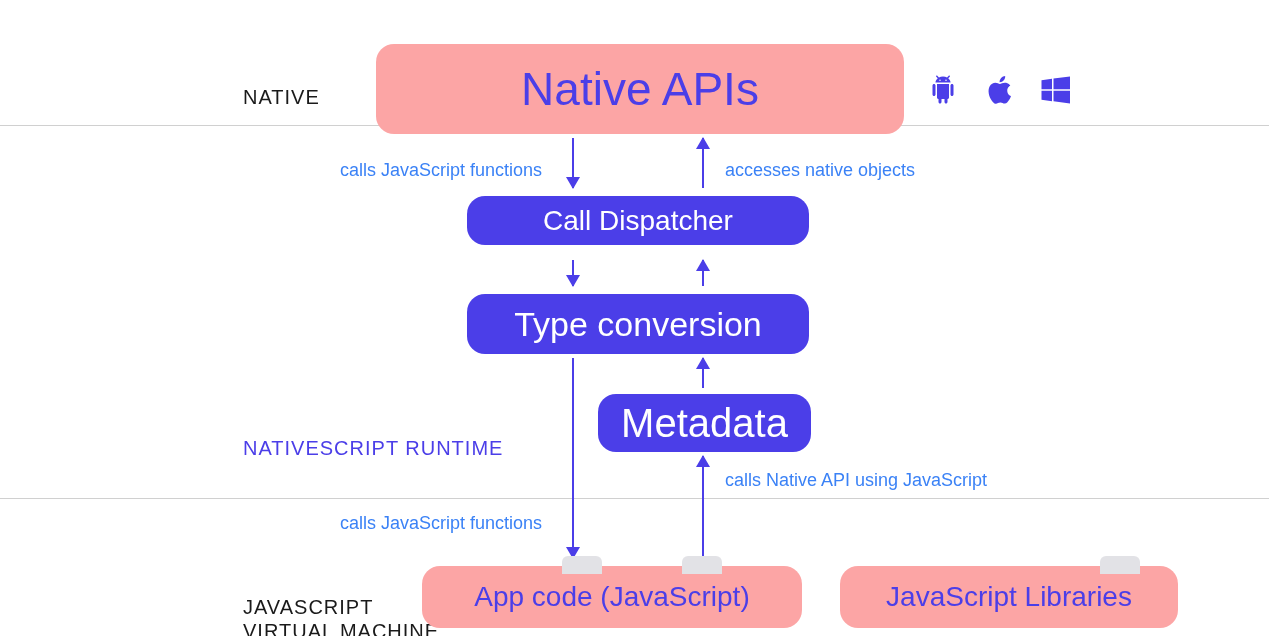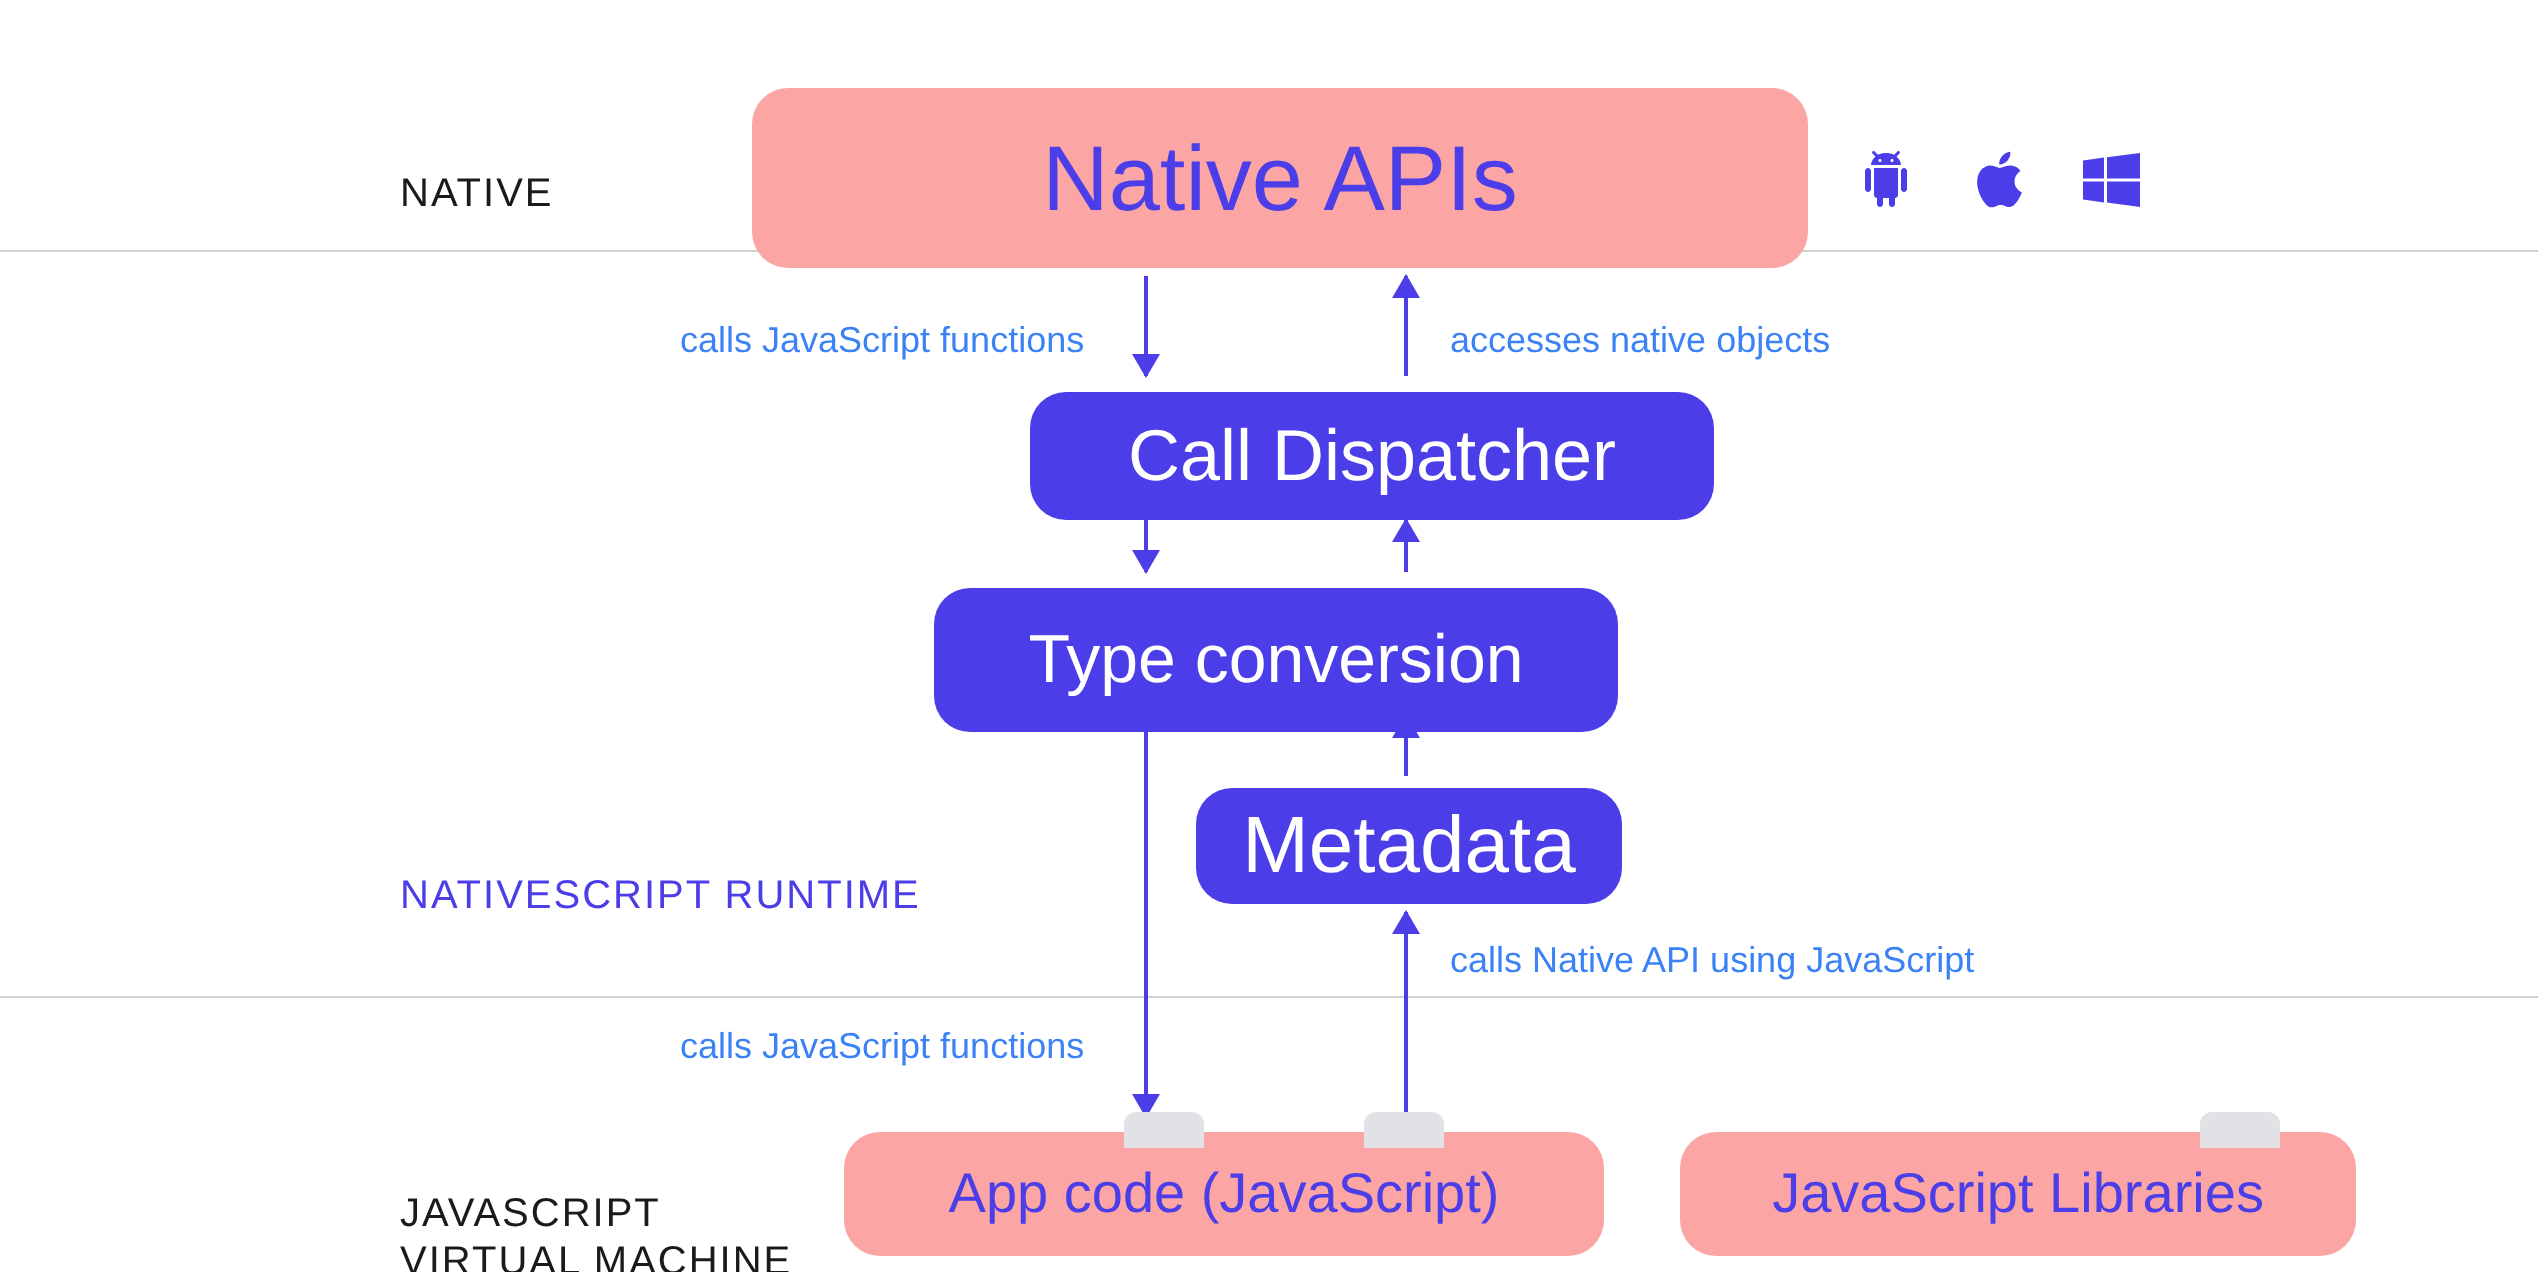--- a/index.html
+++ b/index.html
@@ -24,6 +24,7 @@
     letter-spacing: 1px;
     font-size: 20px;
     color: #1a1a1a;
+    margin-left: 43px;
   }
   .section-label.blue { color: #4b3ee8; font-weight: 500; }
   .box {

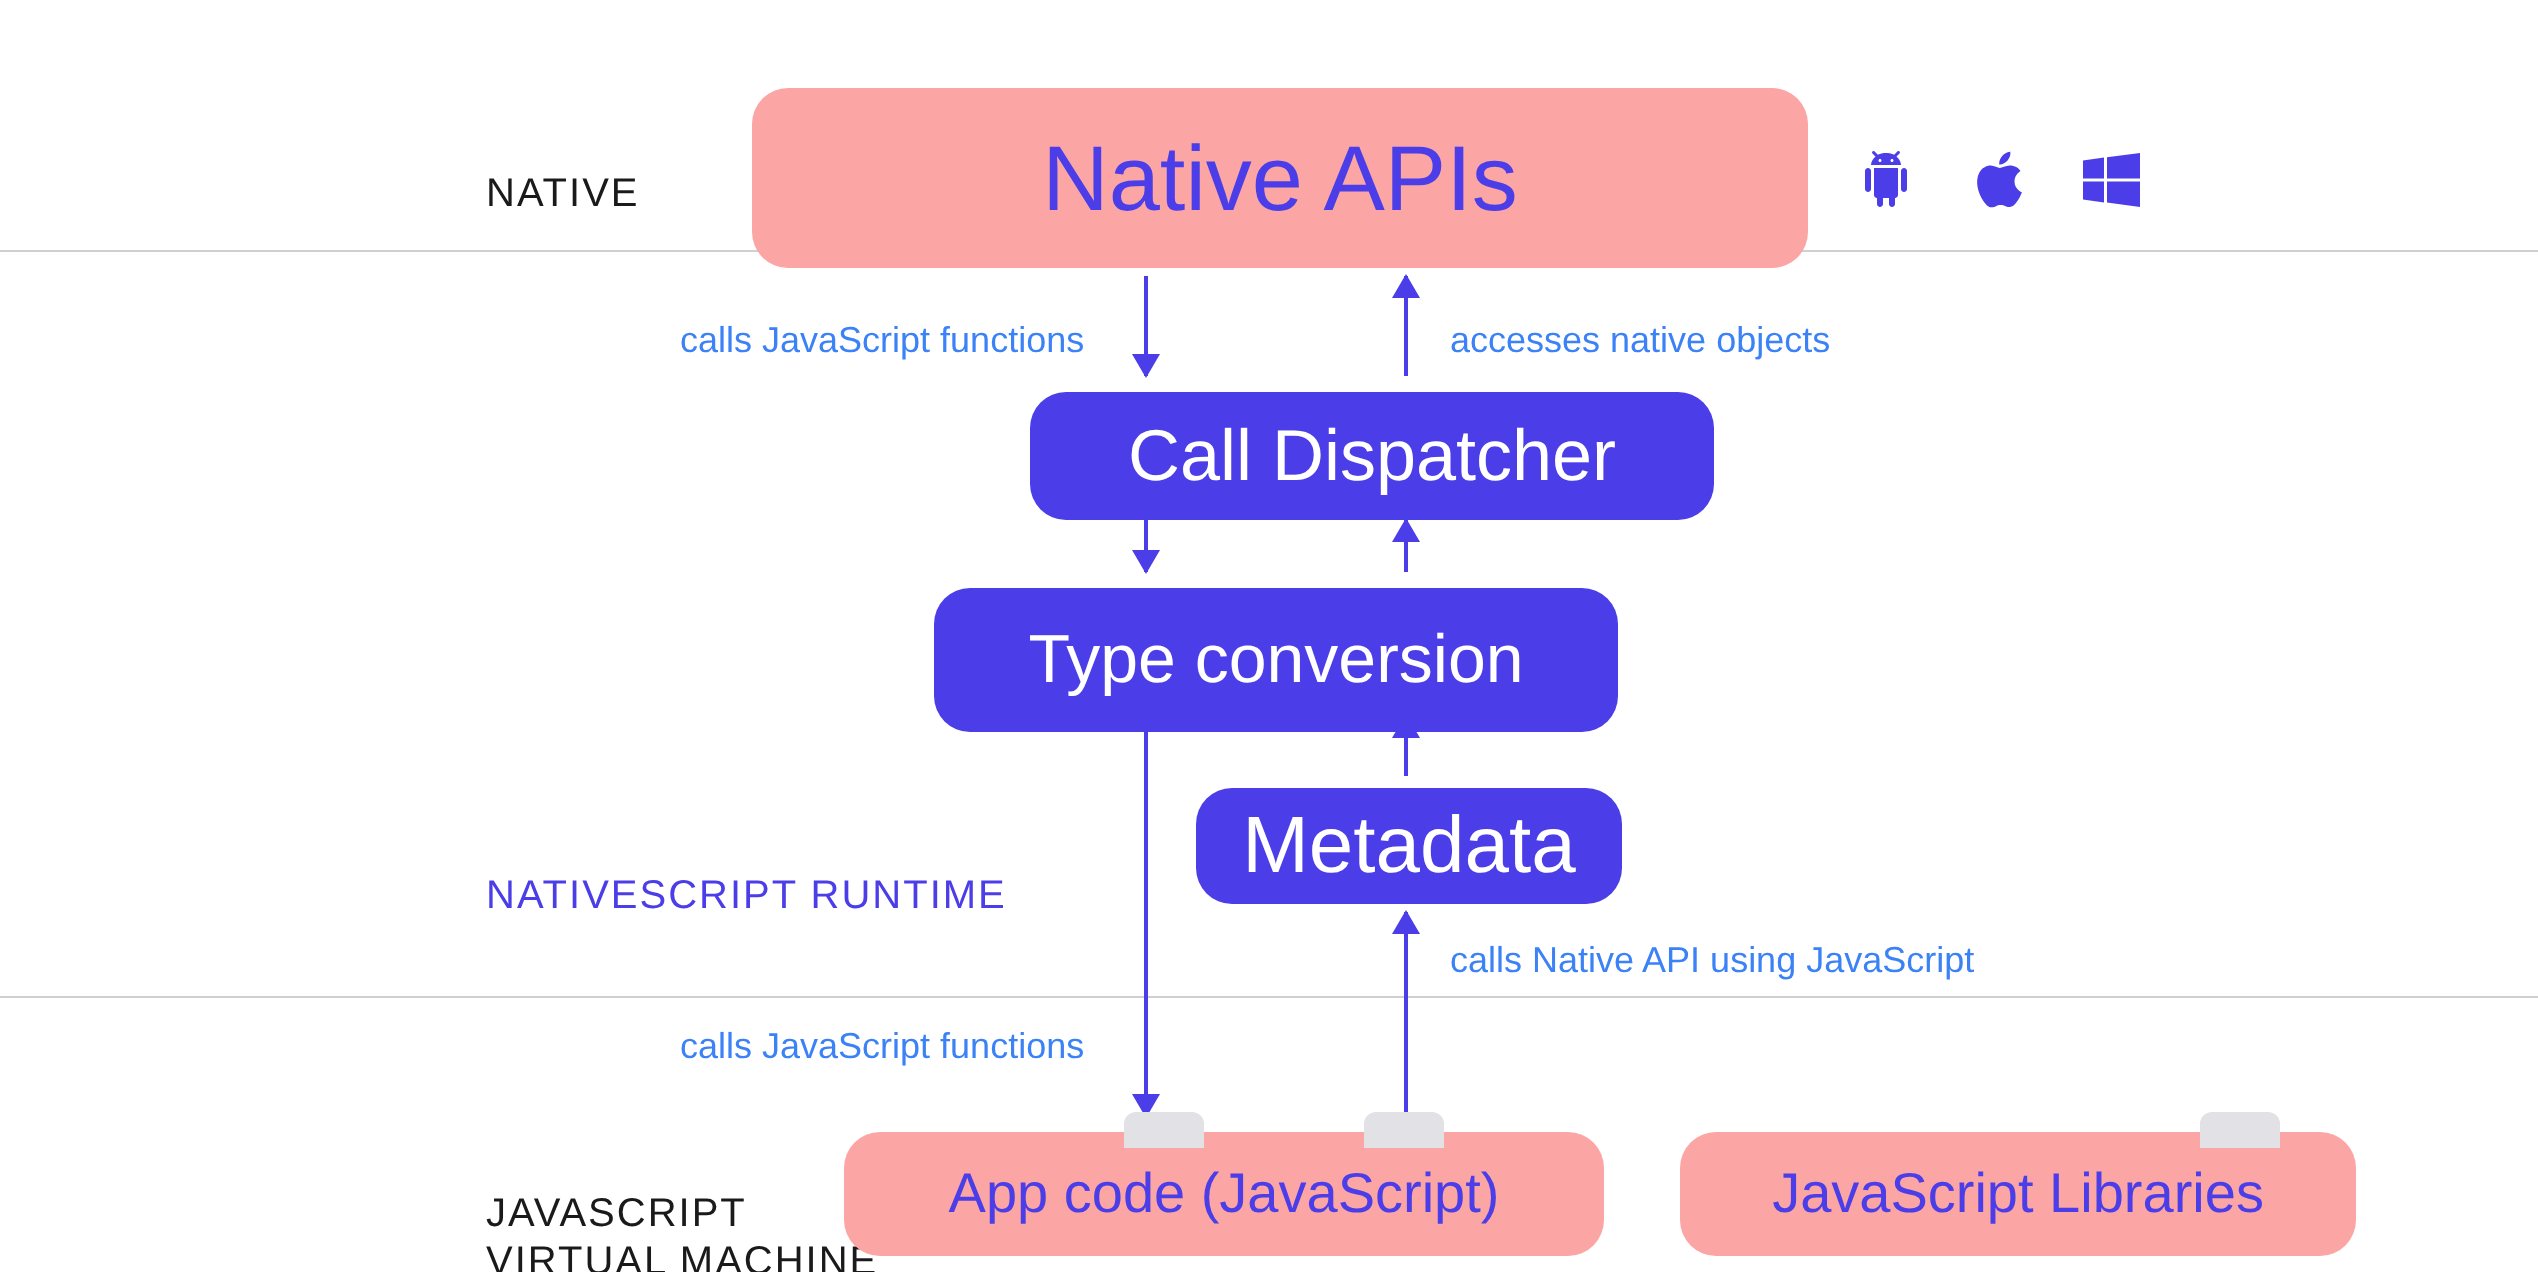--- a/index.html
+++ b/index.html
@@ -142,7 +142,7 @@
 <div class="arrow-down" style="top:138px; left:572px; height:50px;"></div>
 <div class="arrow-up" style="top:138px; left:702px; height:50px;"></div>
 
-<div class="box box-blue" style="top:196px; left:467px; width:342px; height:64px; font-size:36px;margin-left:48px;">
+<div class="box box-blue" style="top:196px; left:467px; width:342px; height:49px; font-size:28px;">
   <span>Call Dispatcher</span>
 </div>
 

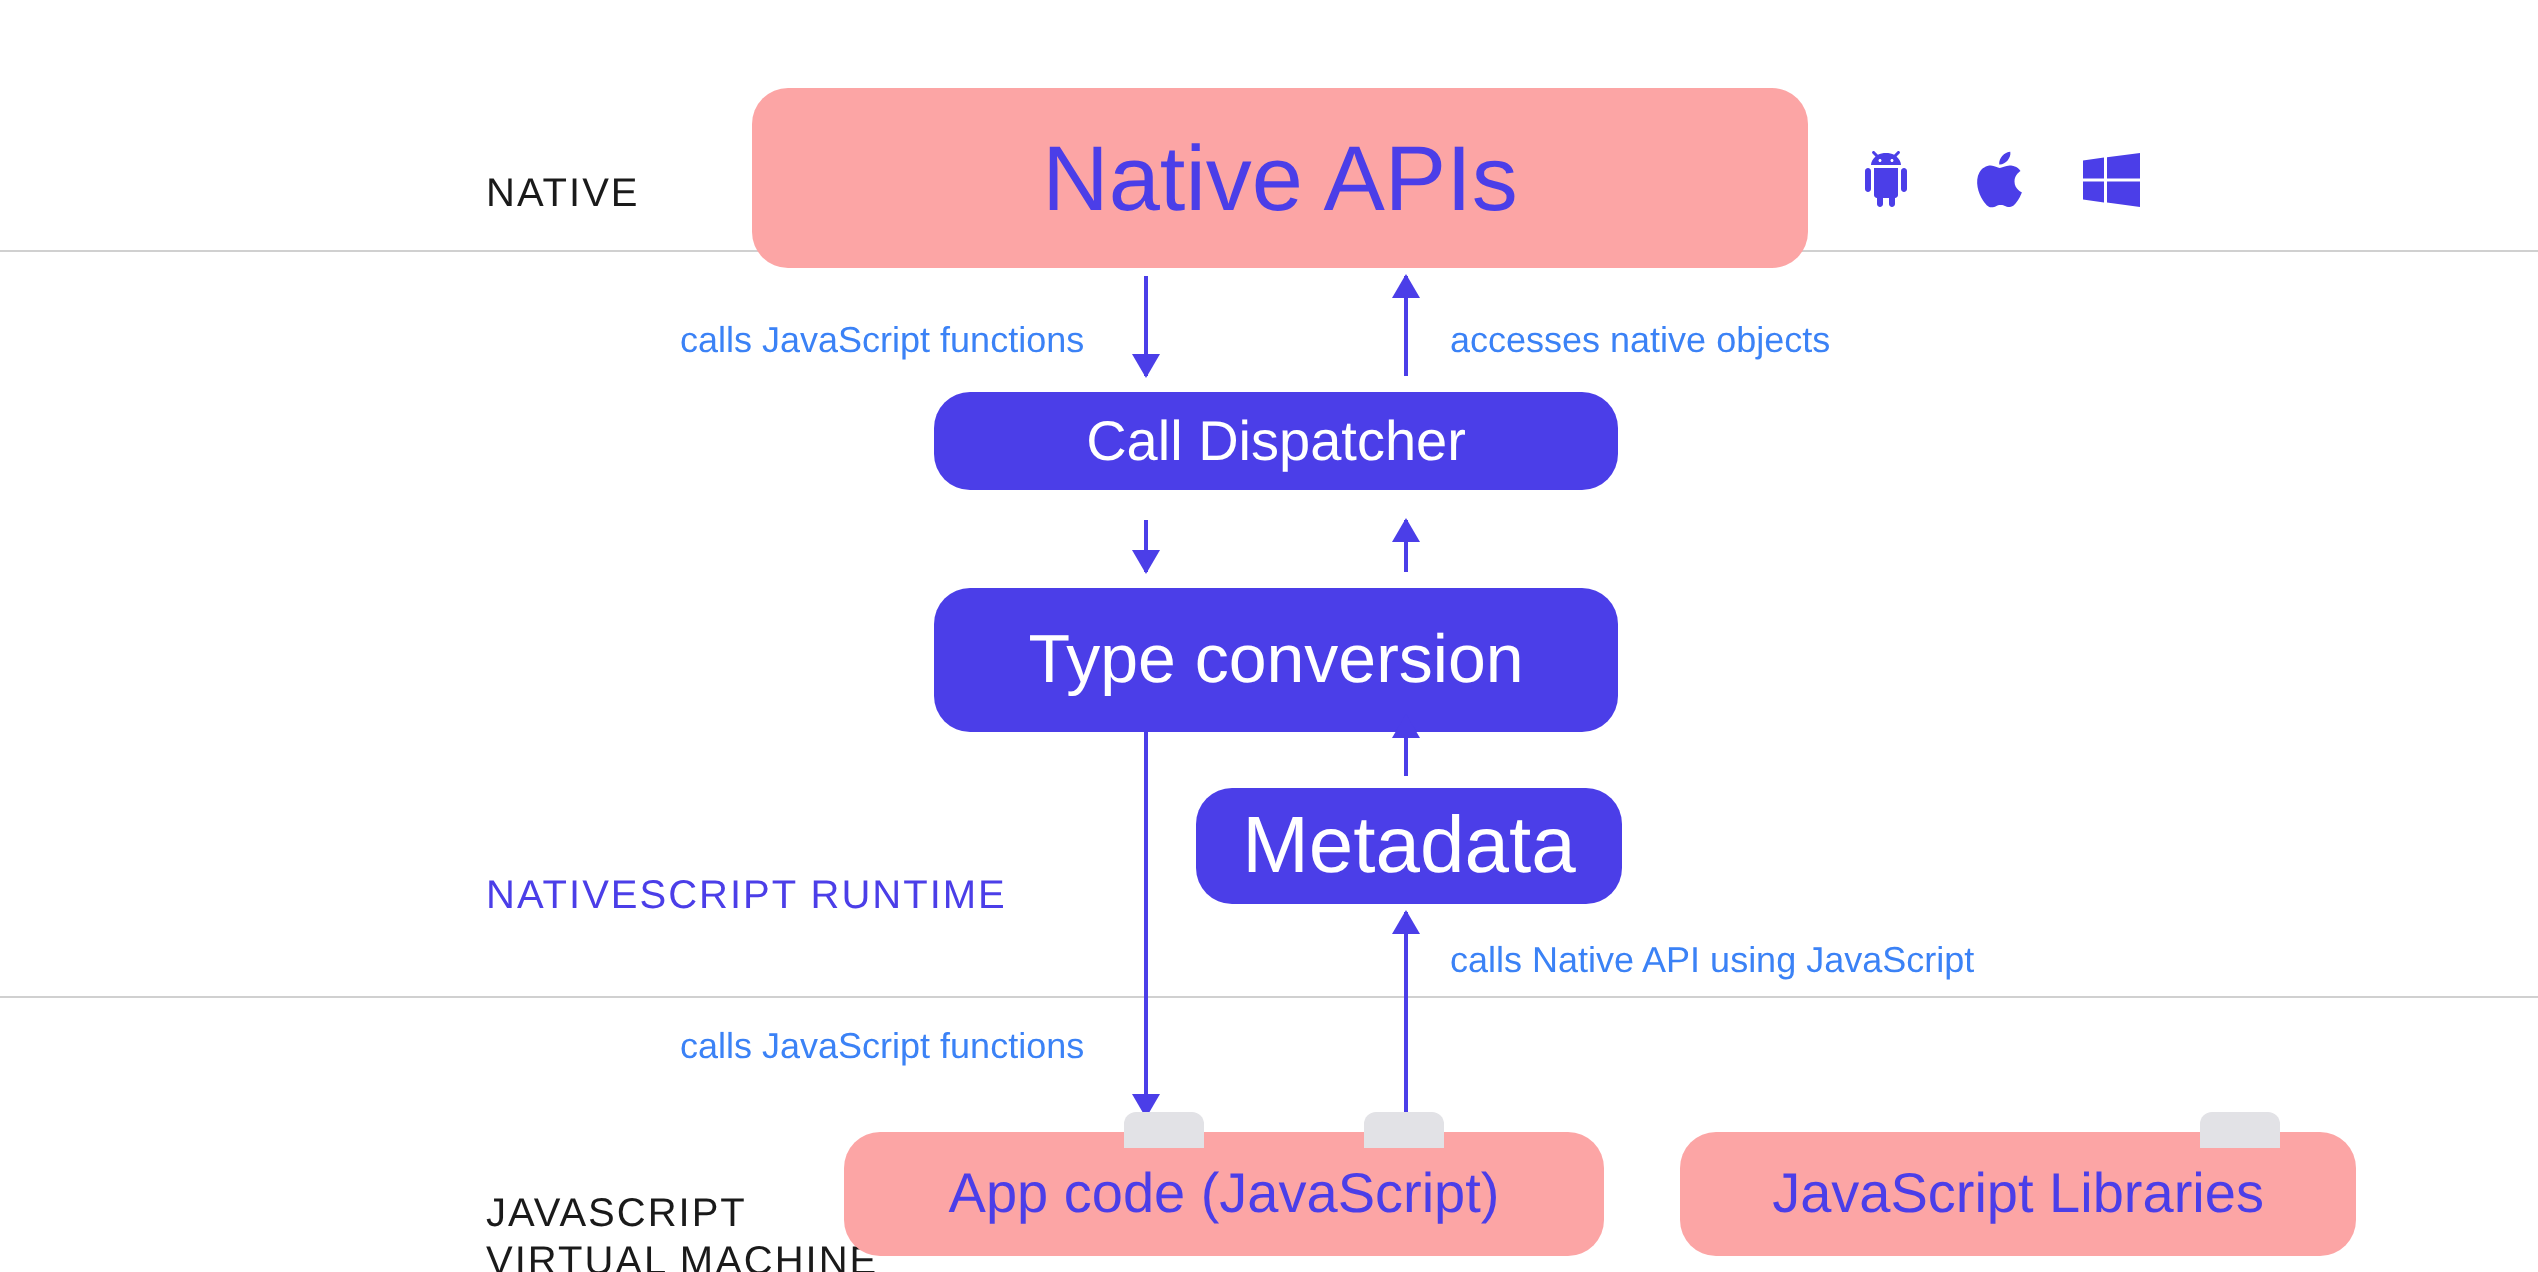--- a/index.html
+++ b/index.html
@@ -149,7 +149,7 @@
 <div class="arrow-down" style="top:260px; left:572px; height:26px;"></div>
 <div class="arrow-up" style="top:260px; left:702px; height:26px;"></div>
 
-<div class="box box-blue" style="top:294px; left:467px; width:342px; height:72px; font-size:34px;">
+<div class="box box-blue" style="top:294px; left:467px; width:342px; height:60px; font-size:34px;">
   <span>Type conversion</span>
 </div>
 

